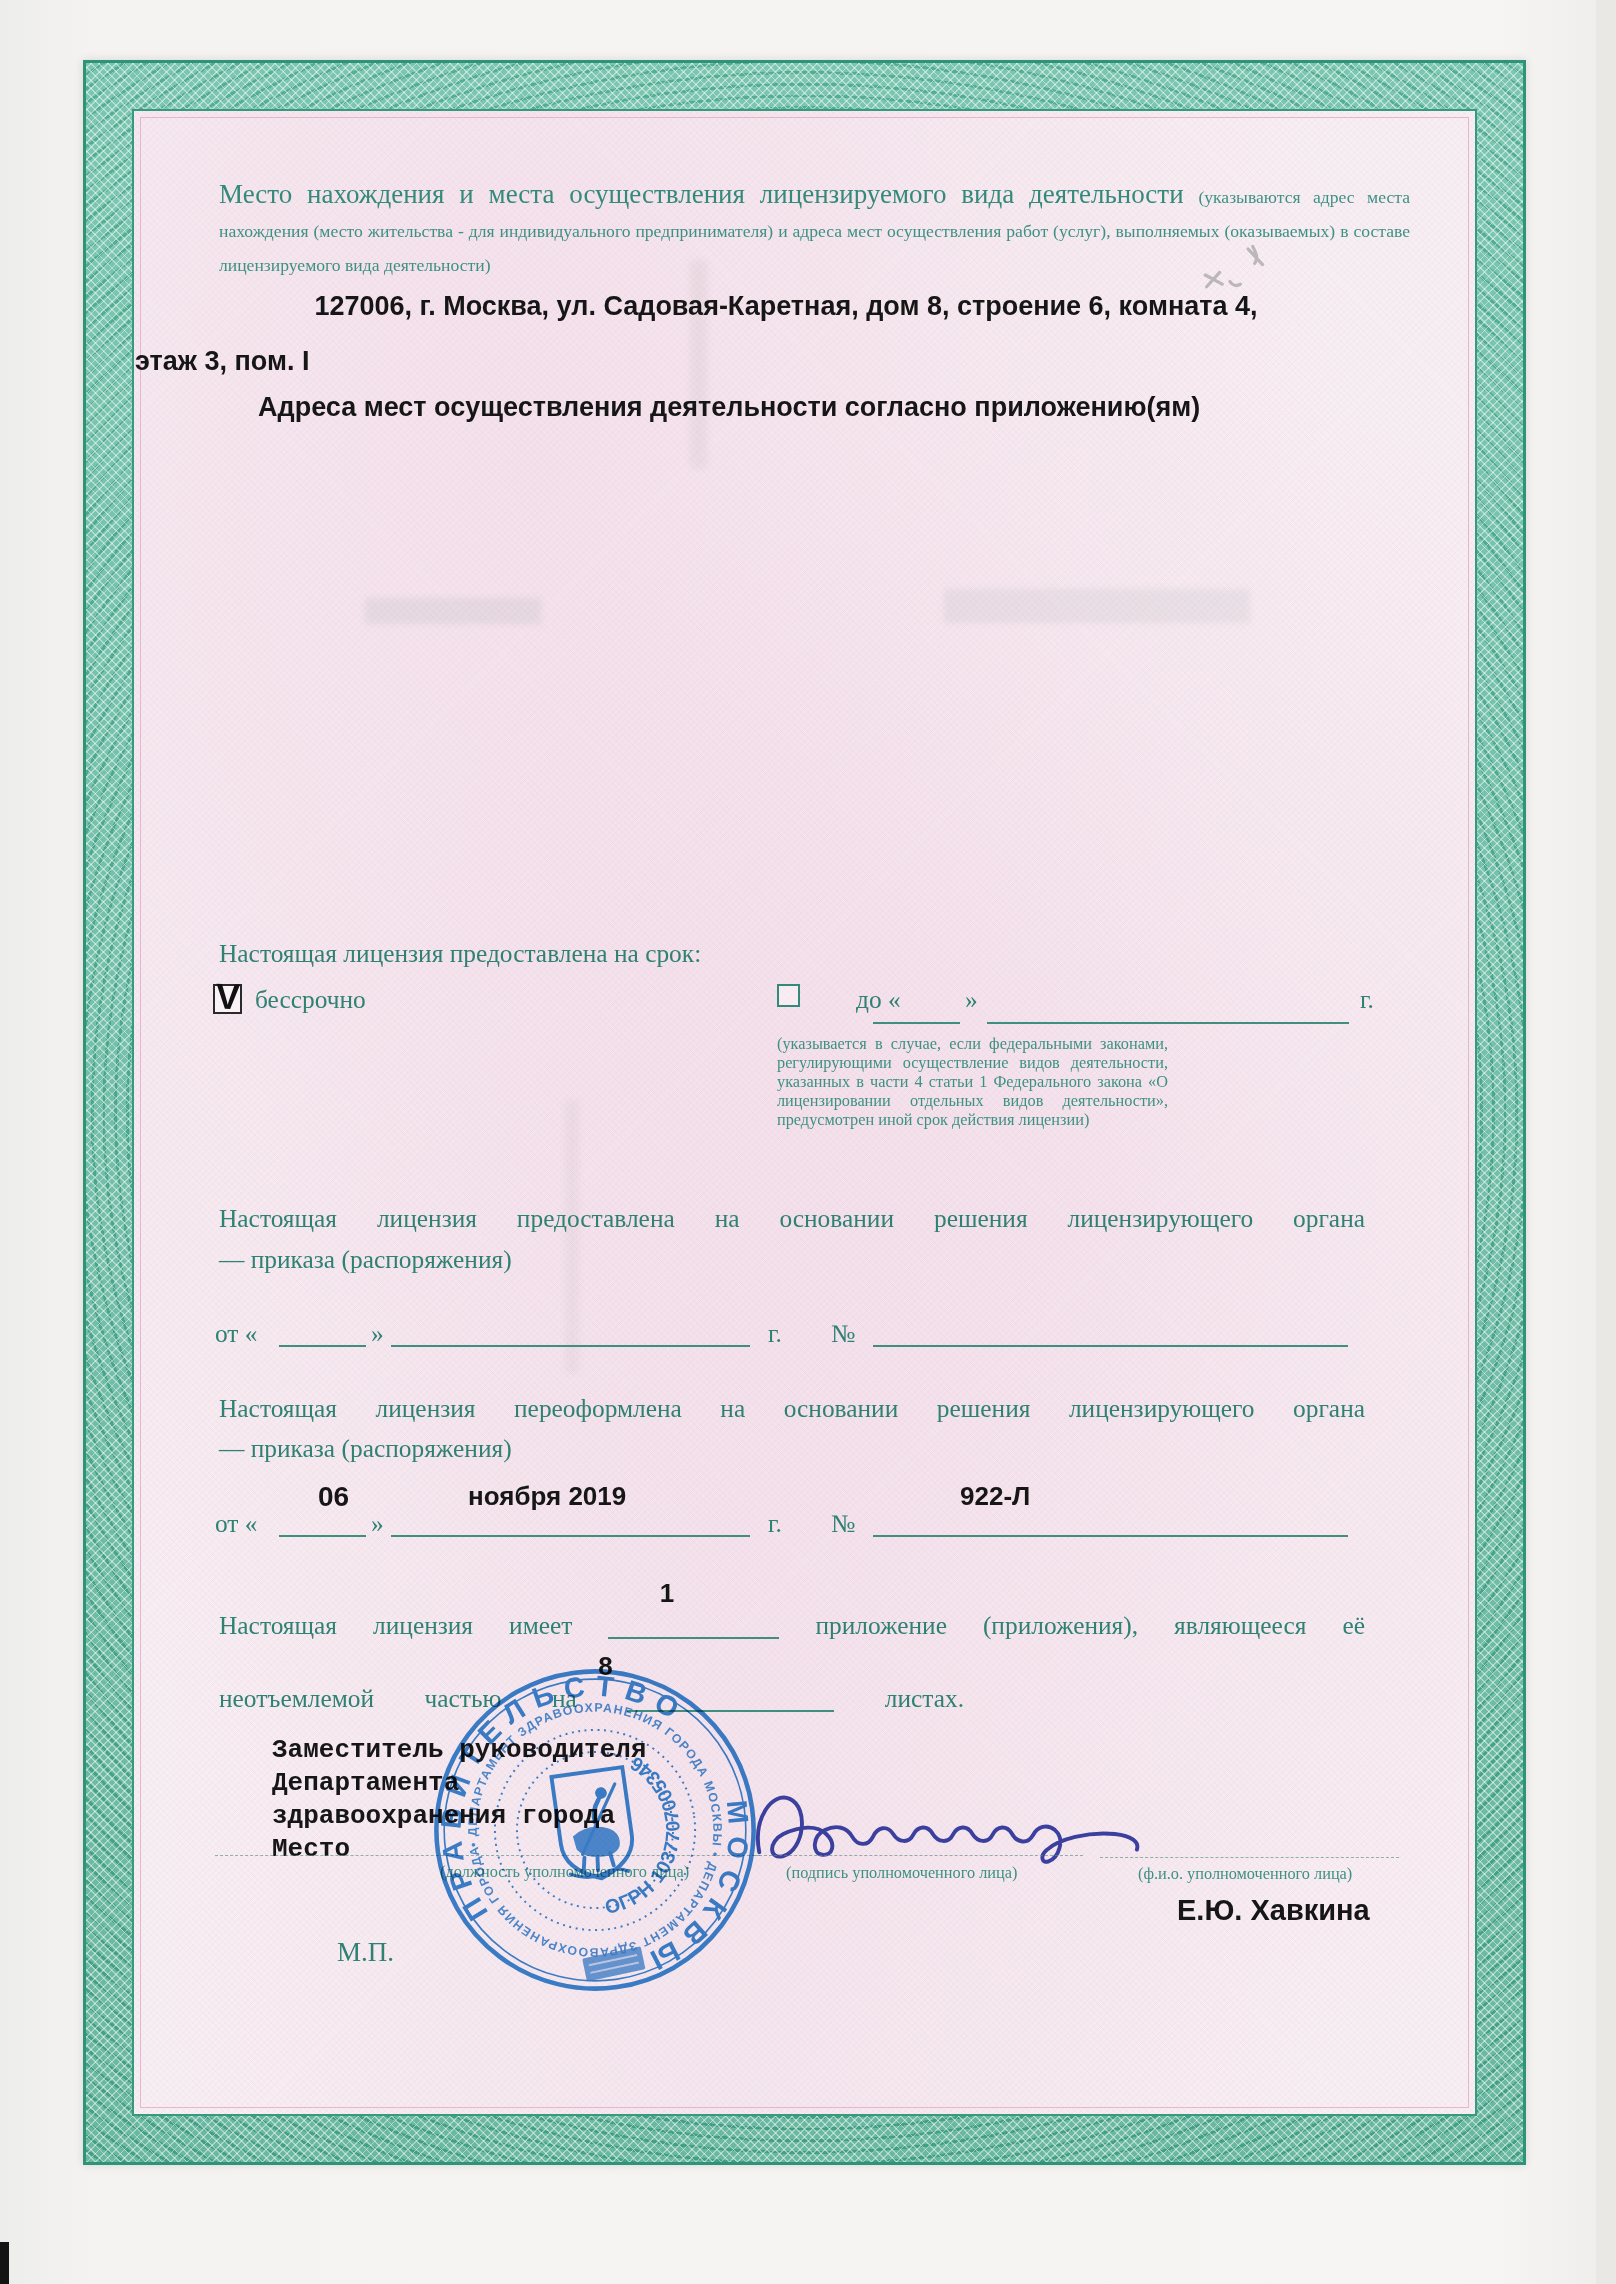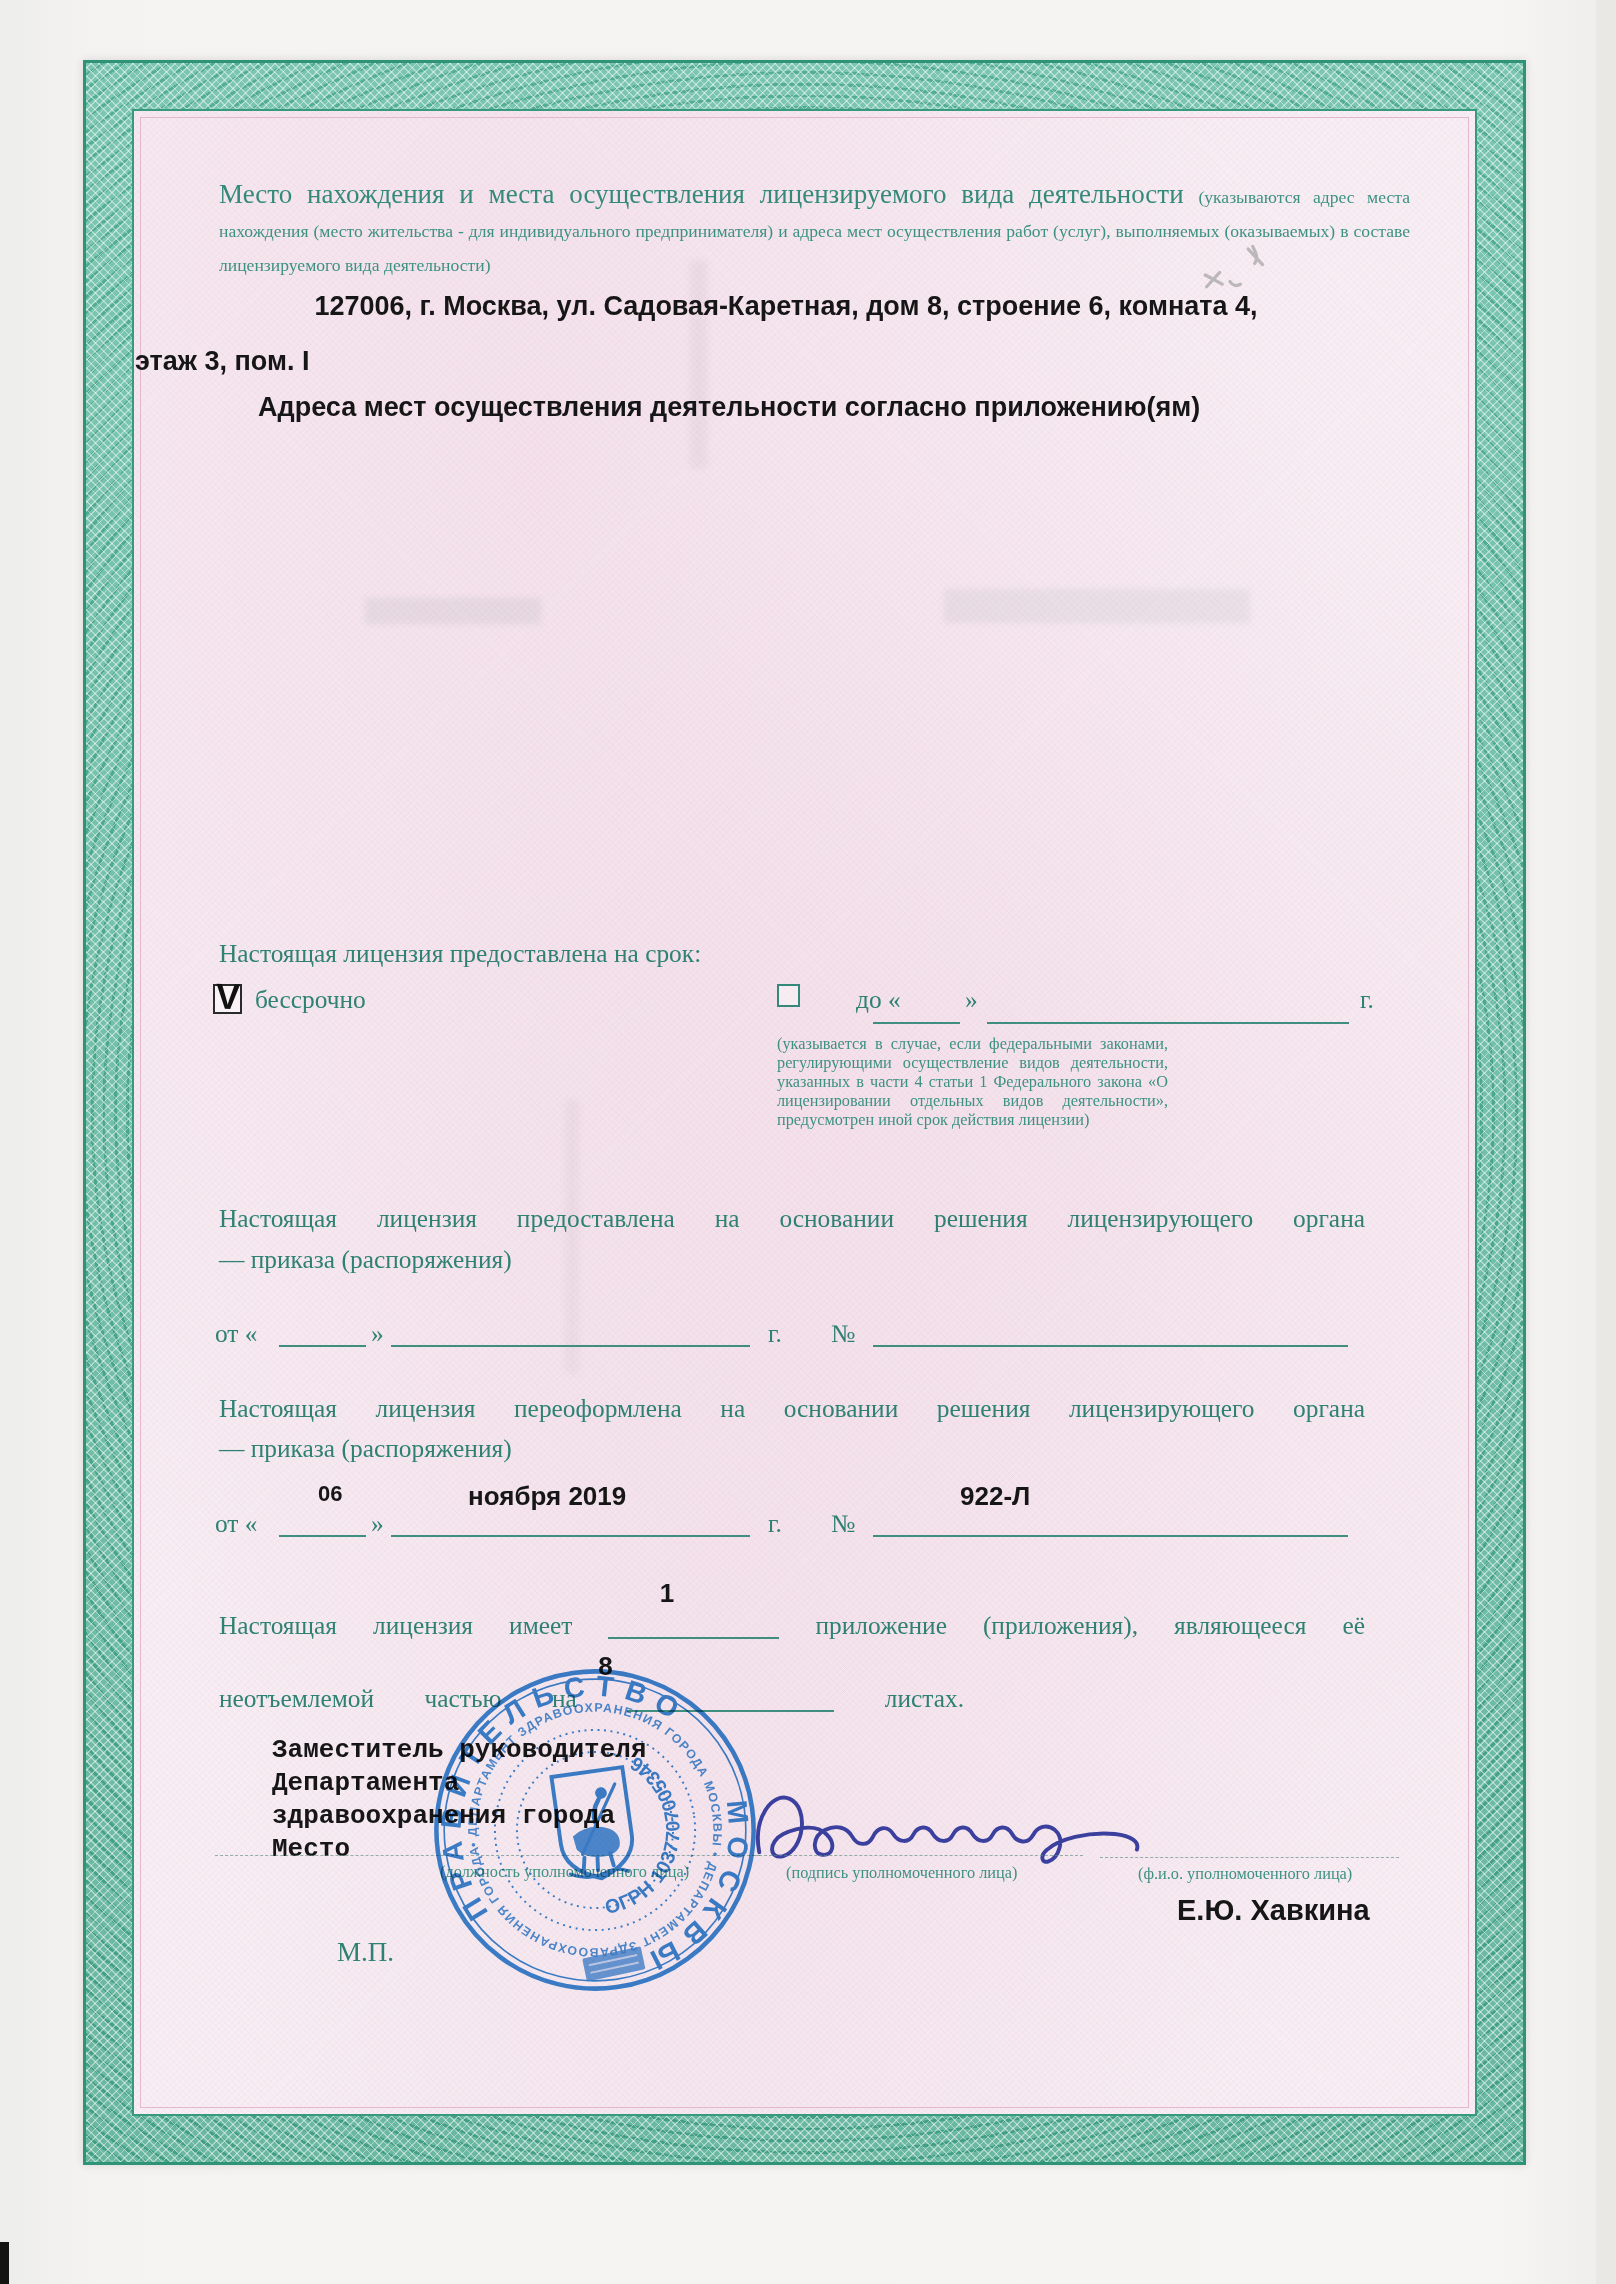--- a/index.html
+++ b/index.html
@@ -113,7 +113,7 @@
   <div class="abs body-text serif fill" style="left:219px;top:1394px;width:1146px;">Настоящая лицензия переоформлена на основании решения лицензирующего органа</div>
   <div class="abs body-text serif" style="left:219px;top:1434px;">— приказа (распоряжения)</div>
 
-  <div class="abs black-bold" style="left:318px;top:1481px;font-size:22px;">06</div>
+  <div class="abs black-bold" style="left:318px;top:1481px;font-size:28px;">06</div>
   <div class="abs black-bold" style="left:449px;top:1481px;font-size:26px;margin-left:19px;">ноября 2019</div>
   <div class="abs black-bold" style="left:960px;top:1481px;font-size:26px;">922-Л</div>
 

